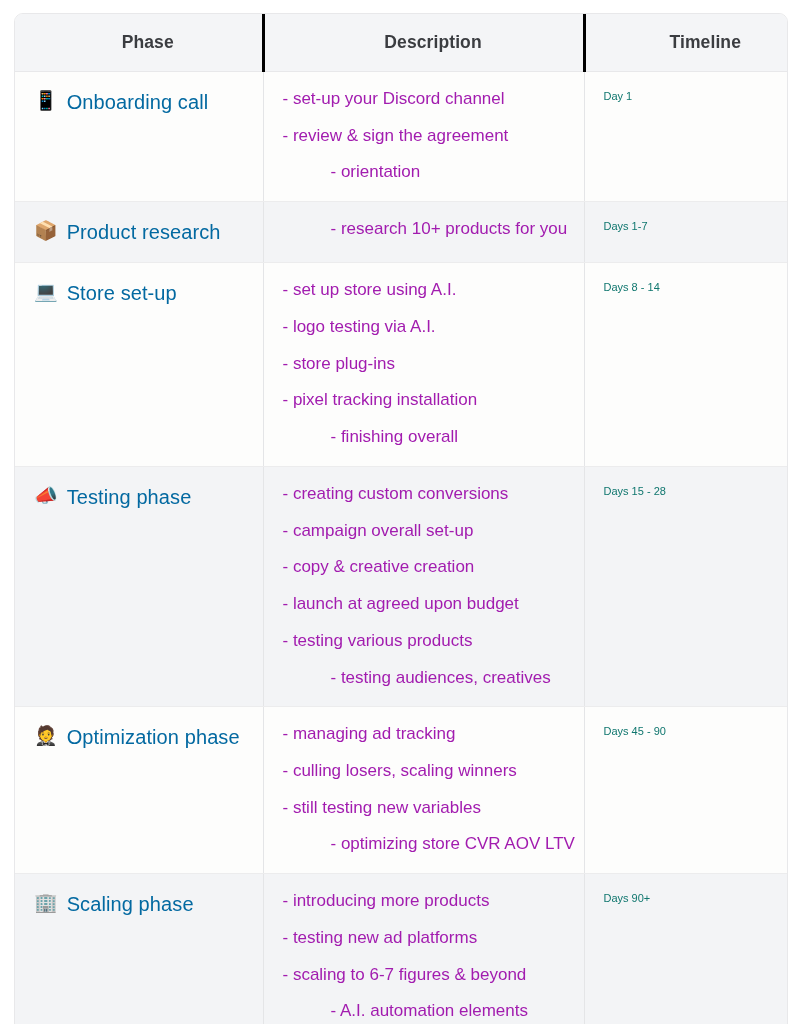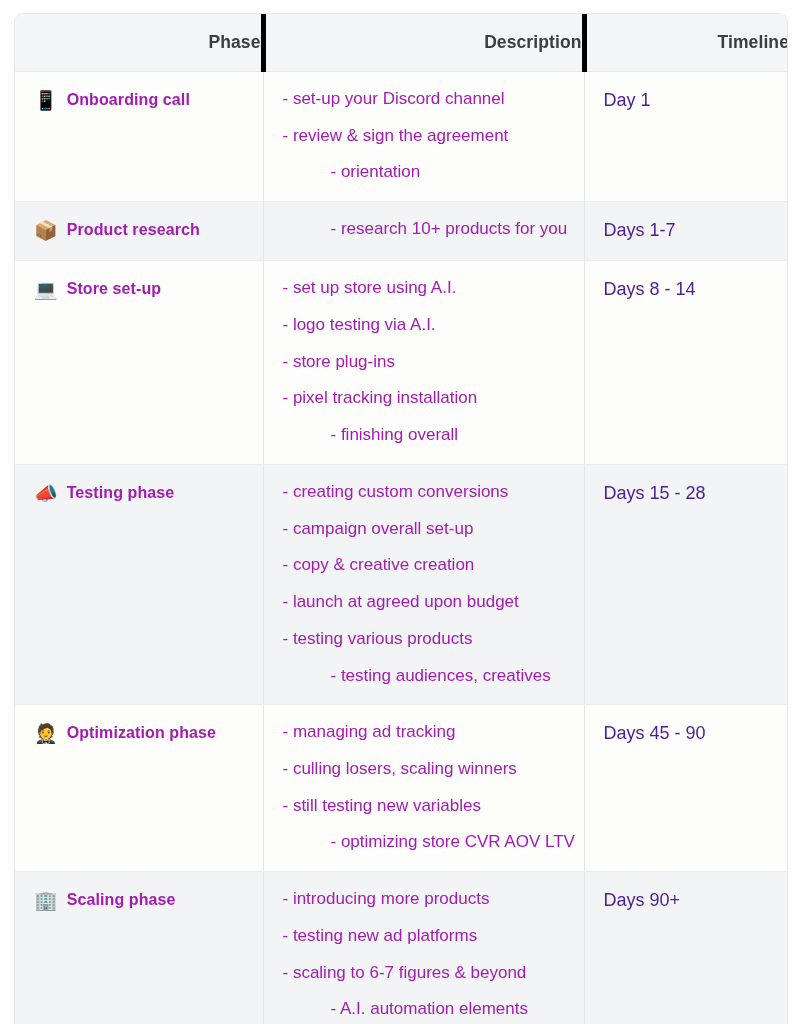--- a/index.html
+++ b/index.html
@@ -44,7 +44,7 @@
 
   thead th {
     background: #f4f5f7;
-    text-align: right;
+    text-align: center;
     font-size: 17.5px;
     font-weight: bold;
     color: #3b3d41;

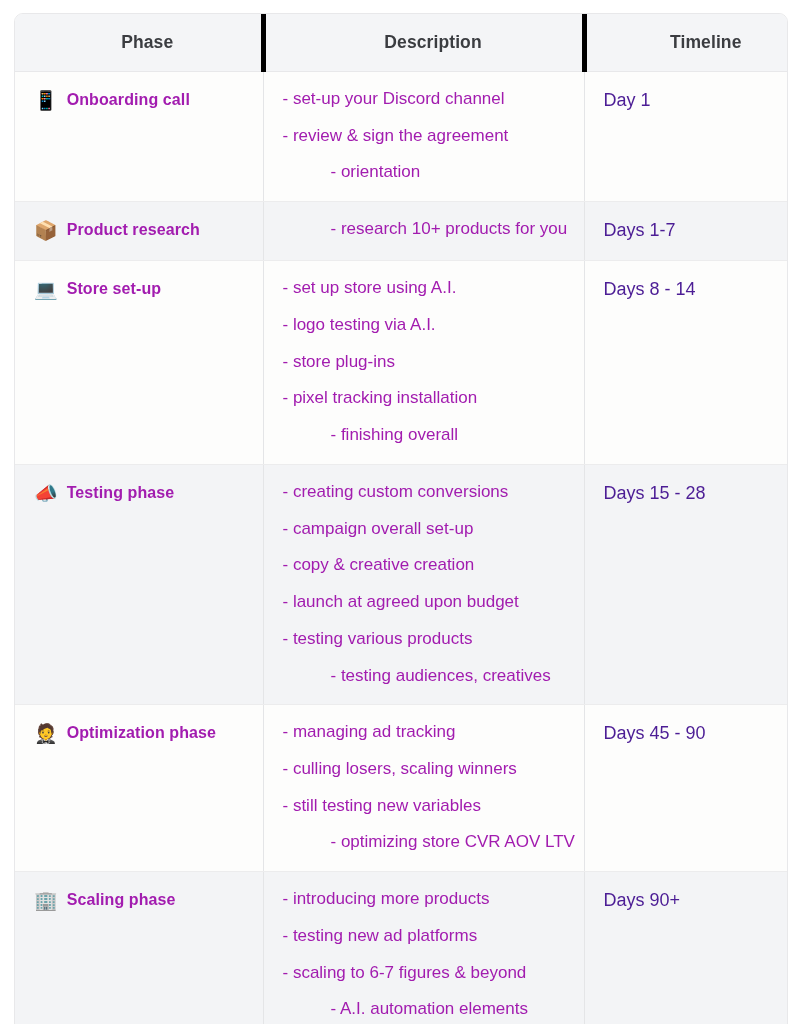--- a/index.html
+++ b/index.html
@@ -56,7 +56,7 @@
   thead th.col-desc { padding-left: 19px; }
   thead th.col-time { padding-left: 36px; }
 
-  thead th + th { border-left: 5px solid #000000; }
+  thead th + th { border-left: 3px solid #000000; }
 
   tbody td {
     vertical-align: top;

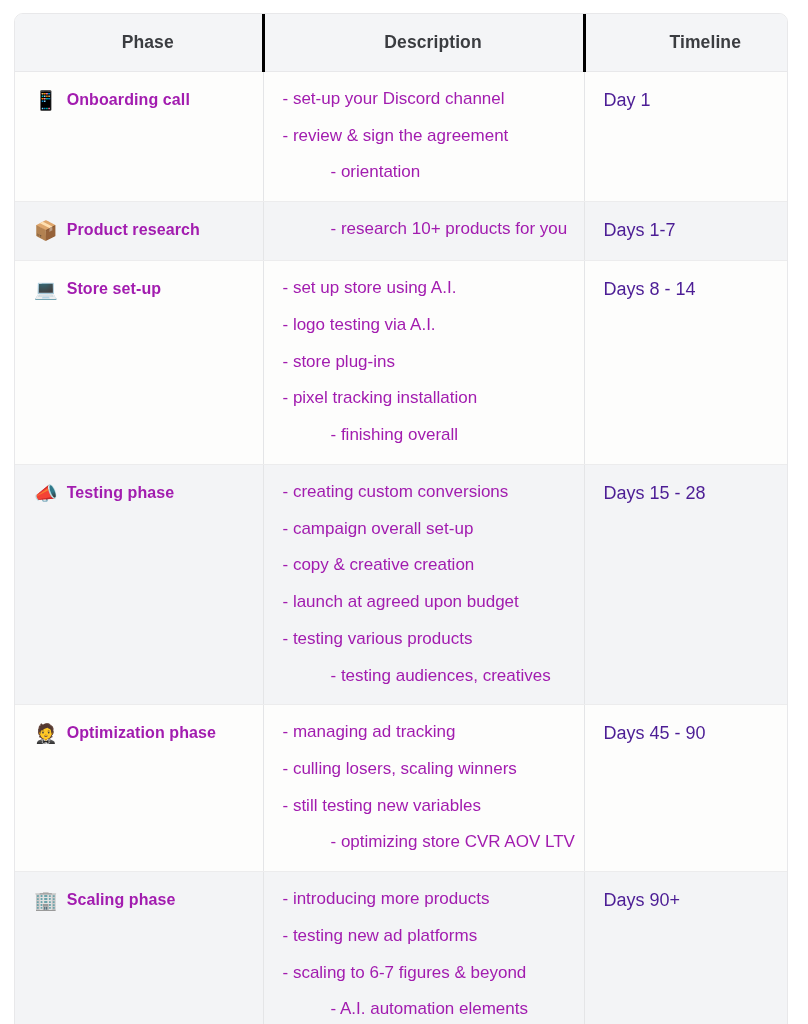--- a/index.html
+++ b/index.html
@@ -82,9 +82,9 @@
     font-family: "DejaVu Sans", sans-serif;
   }
   .phase-label {
-    font-size: 16px;
-    font-weight: bold;
-    color: #a21caf;
+    font-size: 20px;
+    font-weight: normal;
+    color: #0369a1;
     line-height: 1.2;
     letter-spacing: 0.1px;
   }

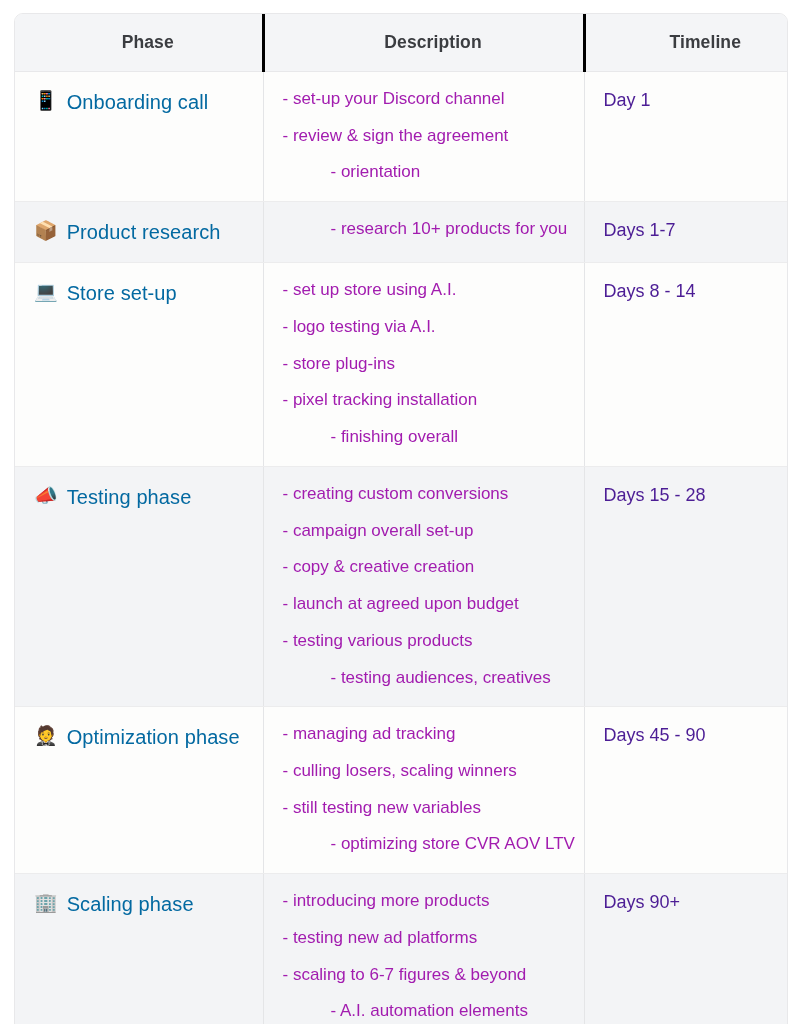--- a/index.html
+++ b/index.html
@@ -104,8 +104,8 @@
   ul.desc-list li:last-child { margin-bottom: 0; margin-left: 48px; }
 
   .timeline-text {
-    font-size: 18px;
-    color: #4c1d95;
+    font-size: 11px;
+    color: #0f766e;
     line-height: 1.22;
     padding-top: 1px;
     white-space: nowrap;

